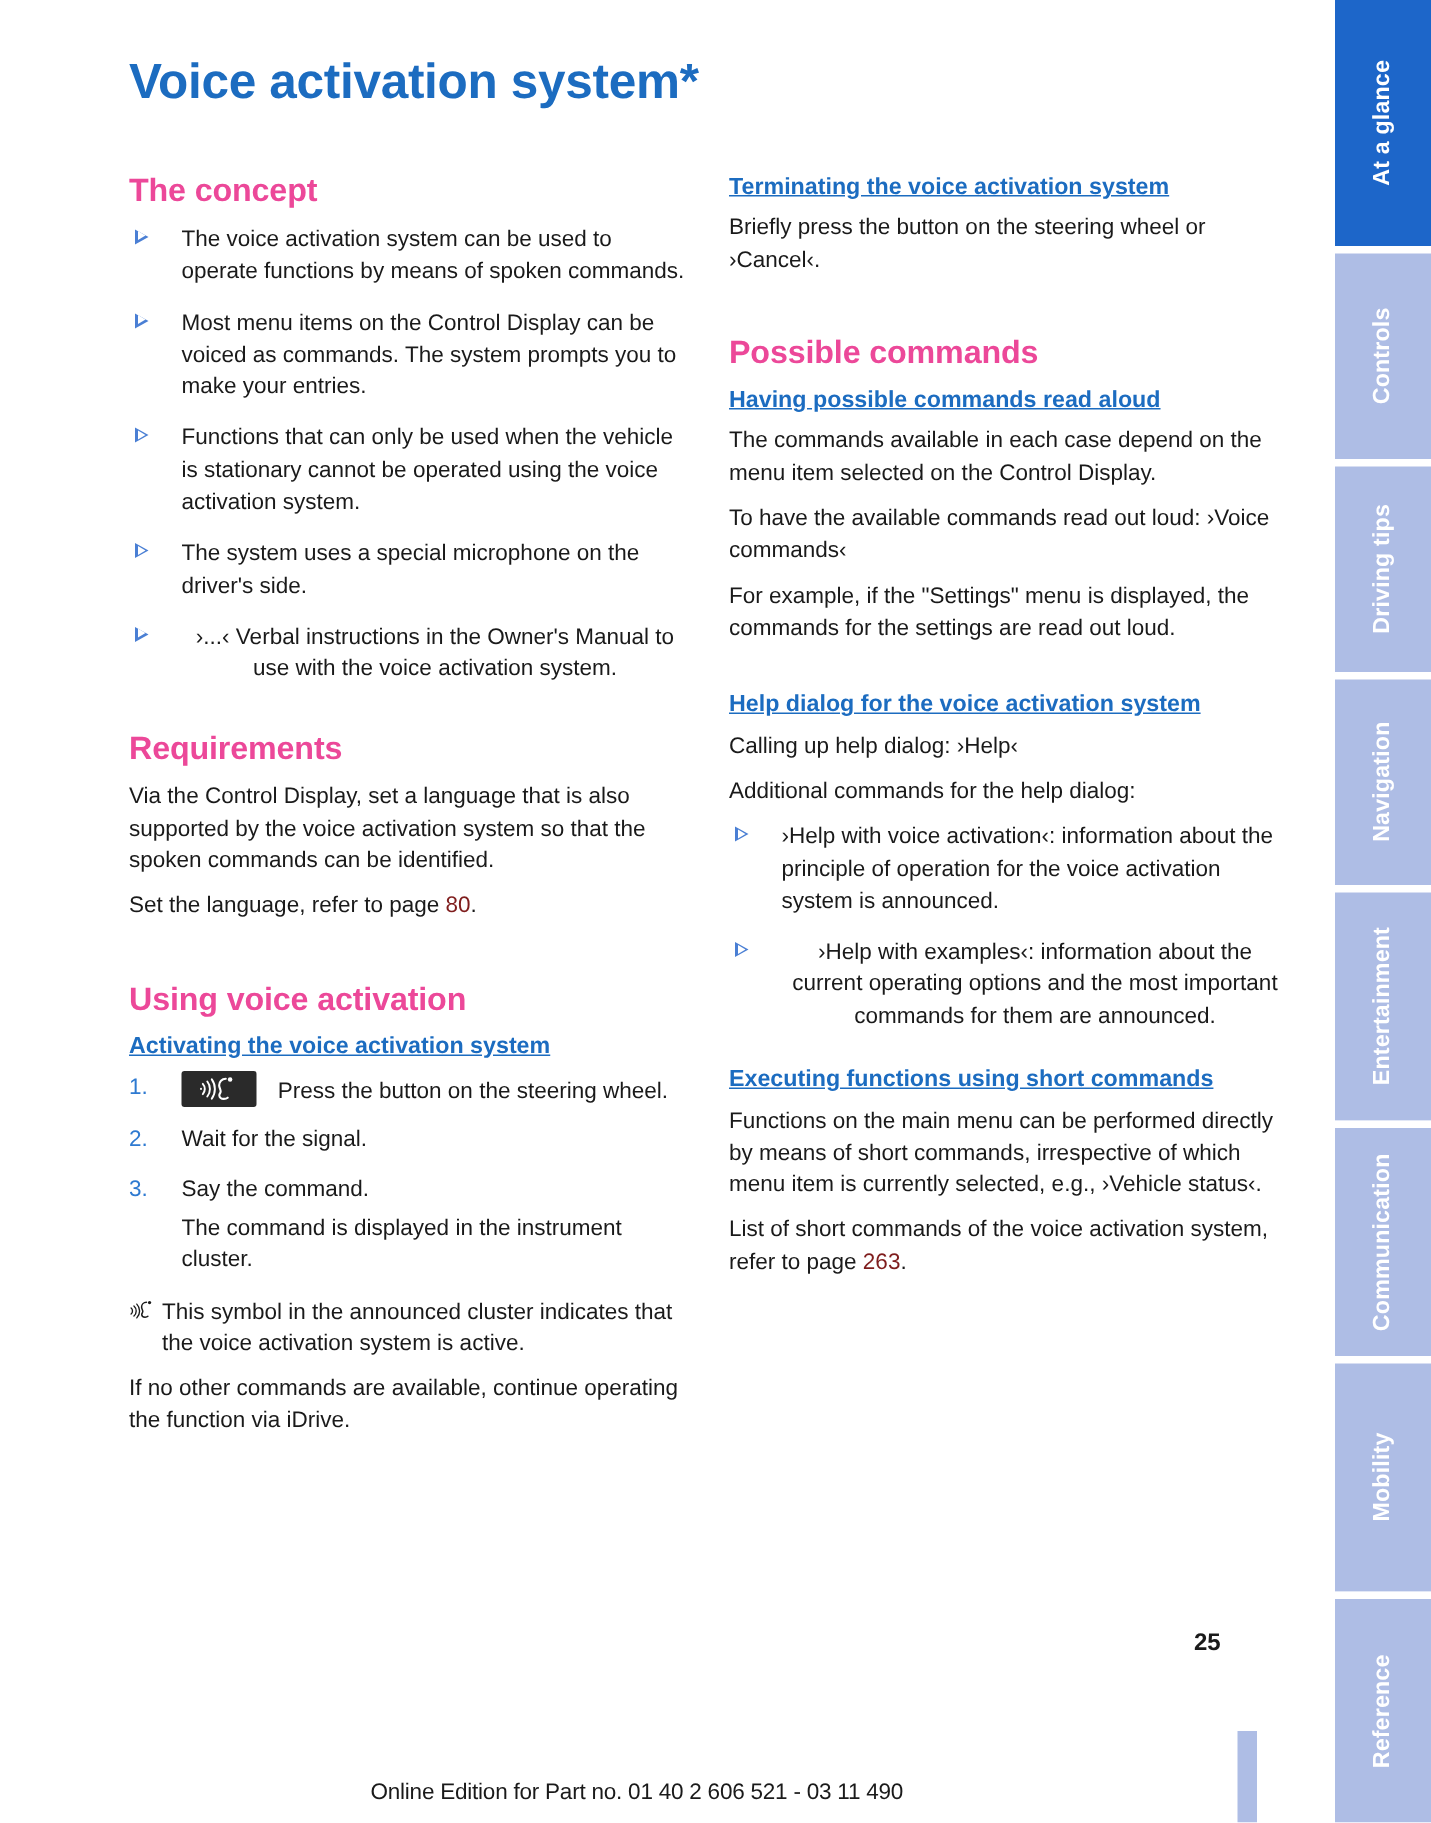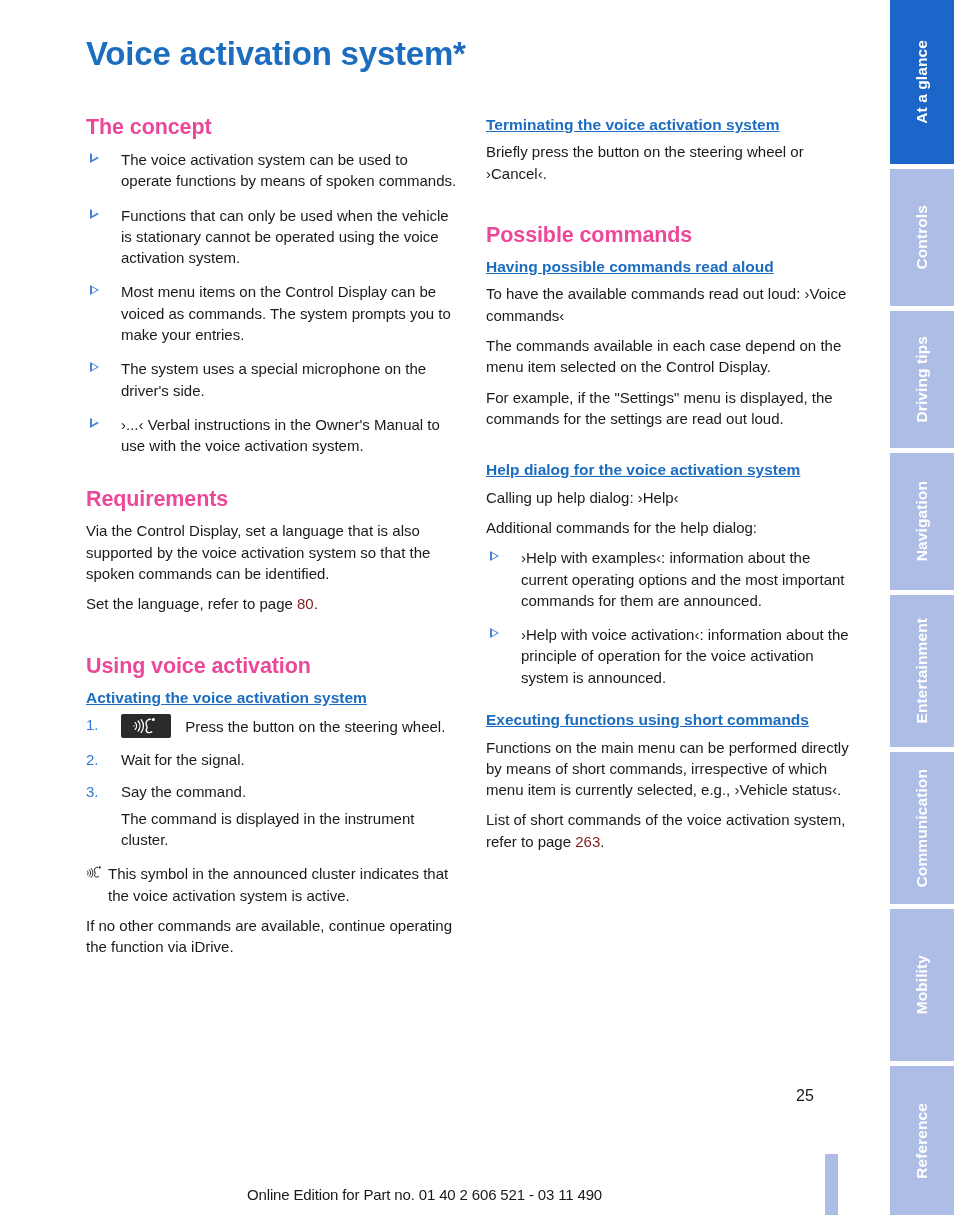--- a/index.html
+++ b/index.html
@@ -258,11 +258,11 @@
         </li>
         <li>
           <span class="tri-marker"></span>
+          <span>Most menu items on the Control Display can be voiced as commands. The system prompts you to make your entries.</span>
+        </li>
+        <li>
+          <span class="tri-marker"></span>
           <span>Functions that can only be used when the vehicle is stationary cannot be operated using the voice activation system.</span>
-        </li>
-        <li>
-          <span class="tri-marker"></span>
-          <span>Most menu items on the Control Display can be voiced as commands. The system prompts you to make your entries.</span>
         </li>
         <li>
           <span class="tri-marker"></span>

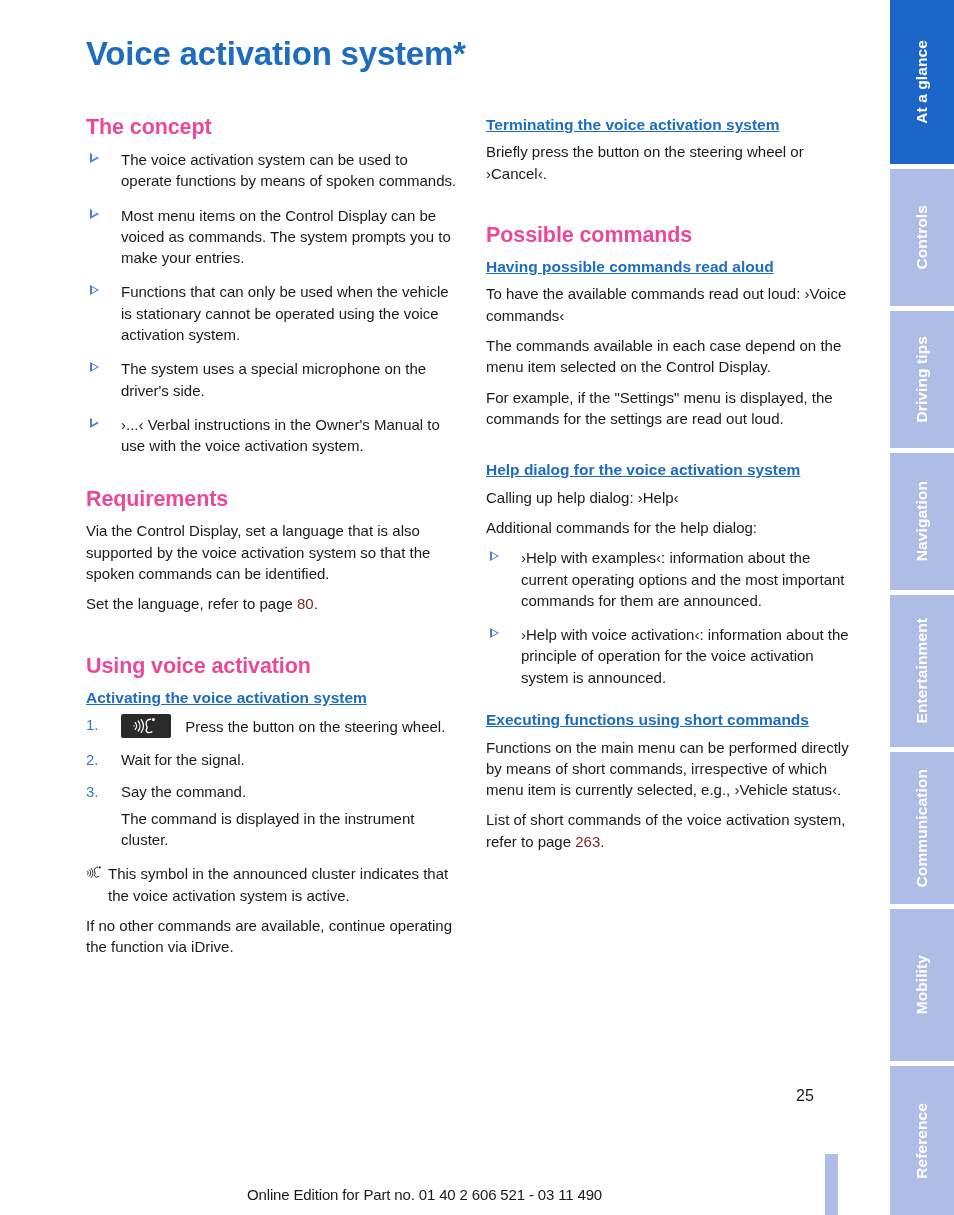--- a/index.html
+++ b/index.html
@@ -344,8 +344,8 @@
       <h2 class="section">Possible commands</h2>
 
       <h3 class="subsection">Having possible commands read aloud</h3>
+      <p class="body">The commands available in each case depend on the menu item selected on the Control Display.</p>
       <p class="body">To have the available commands read out loud: ›Voice commands‹</p>
-      <p class="body">The commands available in each case depend on the menu item selected on the Control Display.</p>
       <p class="body">For example, if the "Settings" menu is displayed, the commands for the settings are read out loud.</p>
 
       <div class="spacer-md"></div>

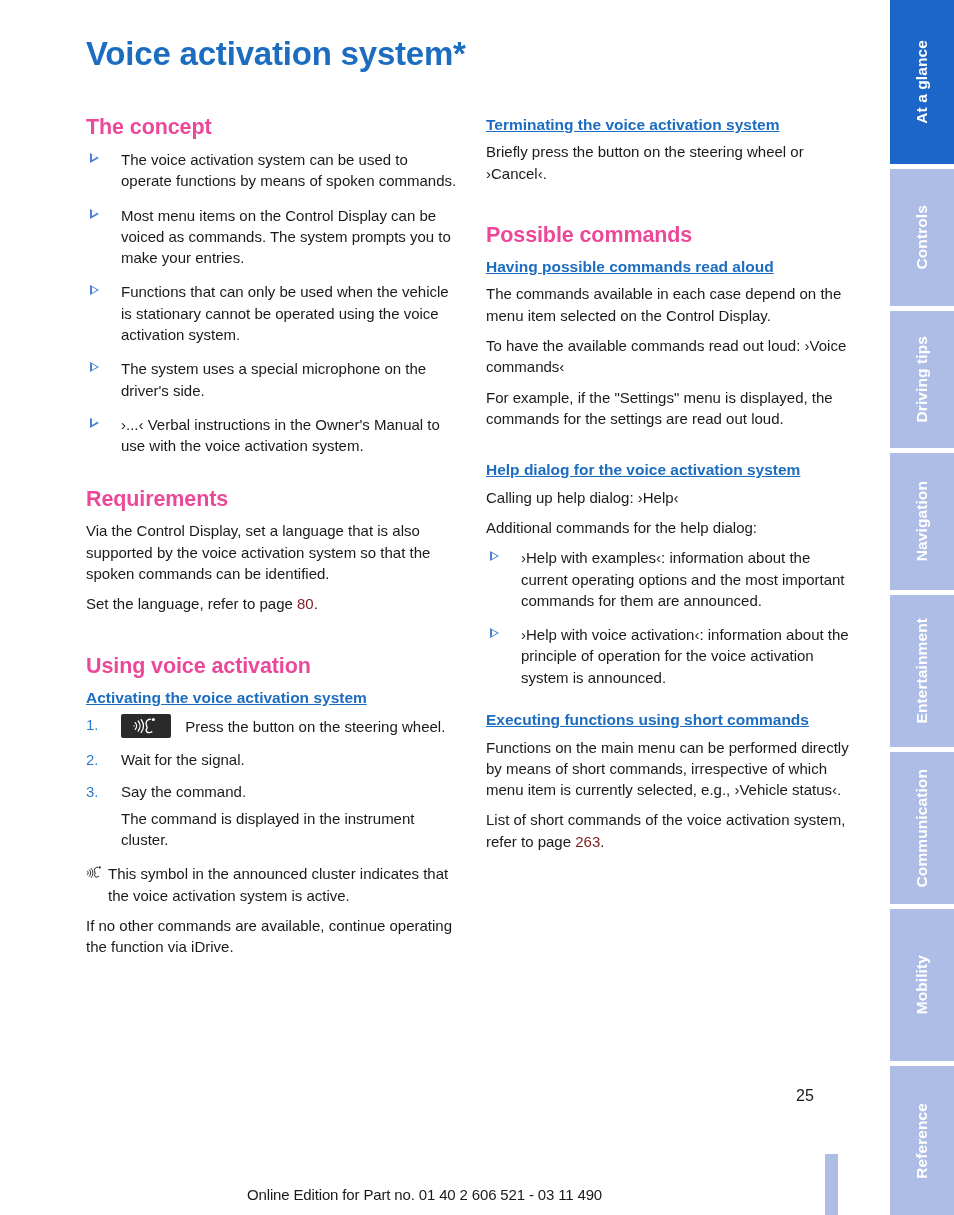--- a/index.html
+++ b/index.html
@@ -132,7 +132,7 @@
     line-height: 1.42;
     margin-bottom: 13px;
   }
-  ul.tri > li:last-child { margin-bottom: 0; }
+  ul.tri > li:last-child { margin-bottom: 0; text-align: center; }
   .tri-marker {
     position: absolute;
     left: 4px;

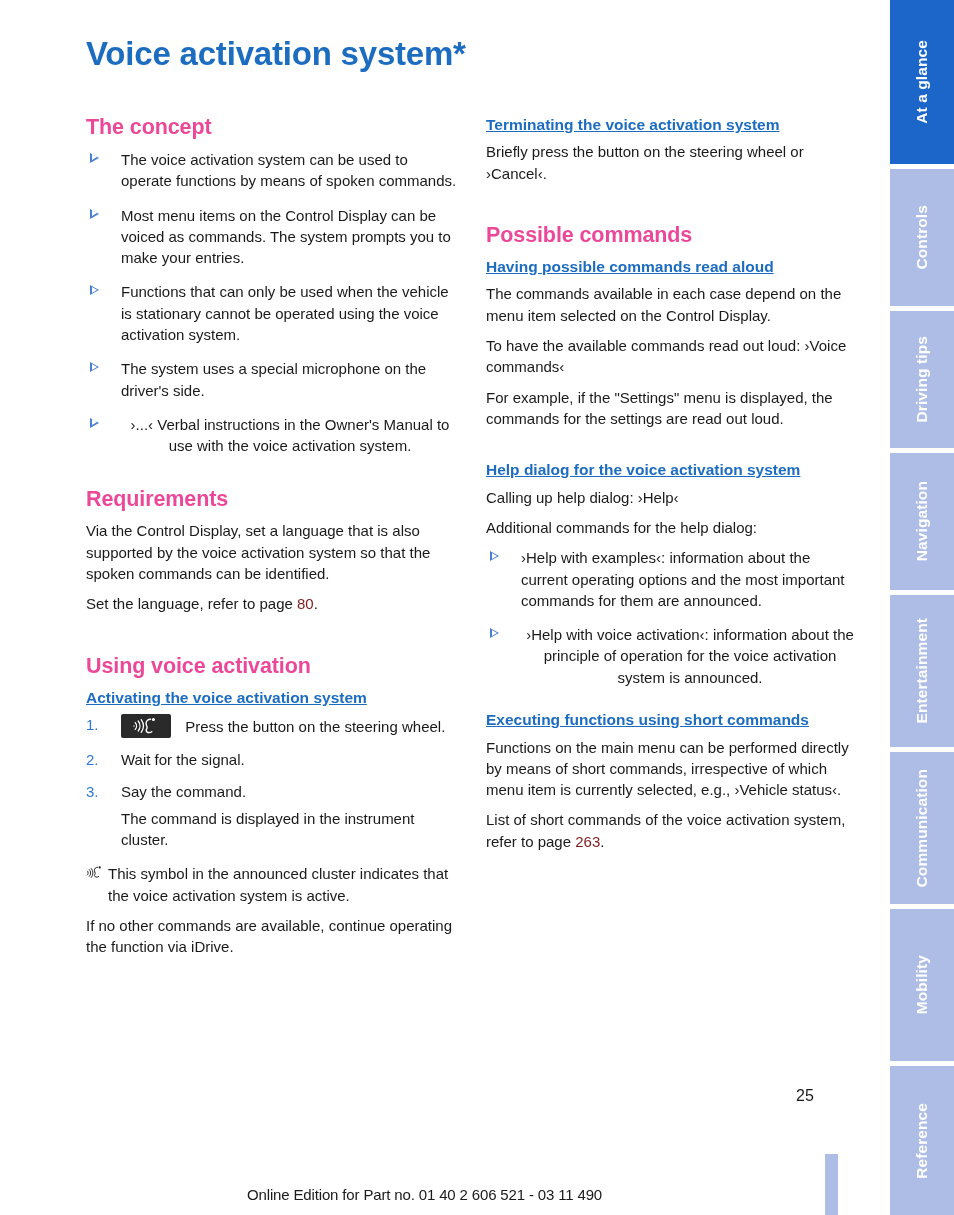--- a/index.html
+++ b/index.html
@@ -357,11 +357,11 @@
       <ul class="tri">
         <li>
           <span class="tri-marker"></span>
+          <span>›Help with voice activation‹: information about the principle of operation for the voice activation system is announced.</span>
+        </li>
+        <li>
+          <span class="tri-marker"></span>
           <span>›Help with examples‹: information about the current operating options and the most important commands for them are announced.</span>
-        </li>
-        <li>
-          <span class="tri-marker"></span>
-          <span>›Help with voice activation‹: information about the principle of operation for the voice activation system is announced.</span>
         </li>
       </ul>
 

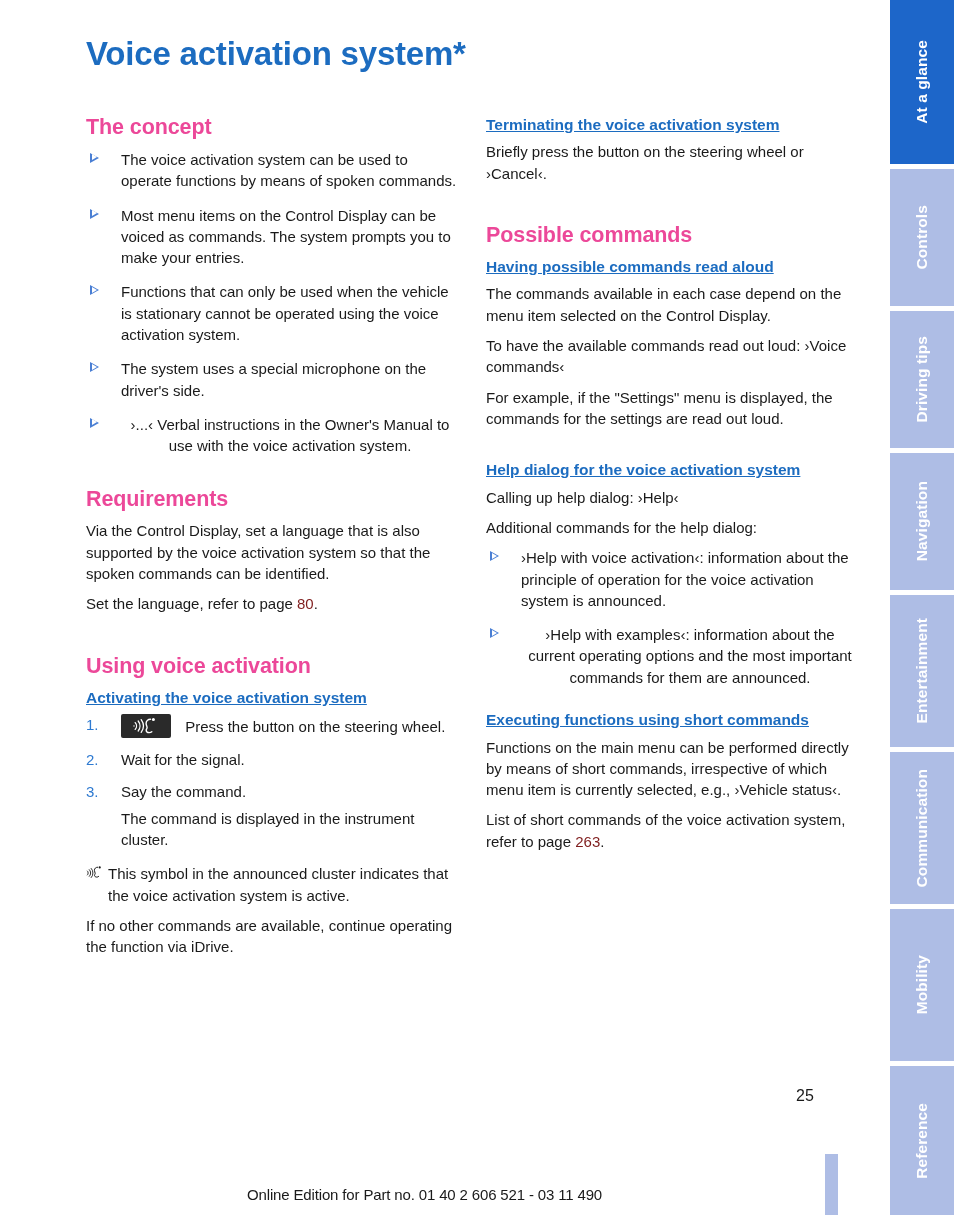--- a/index.html
+++ b/index.html
@@ -228,6 +228,7 @@
     top: 1087px;
     font-size: 16px;
     color: #1a1a1a;
+    font-weight: bold;
   }
   #page-marker {
     position: absolute;

